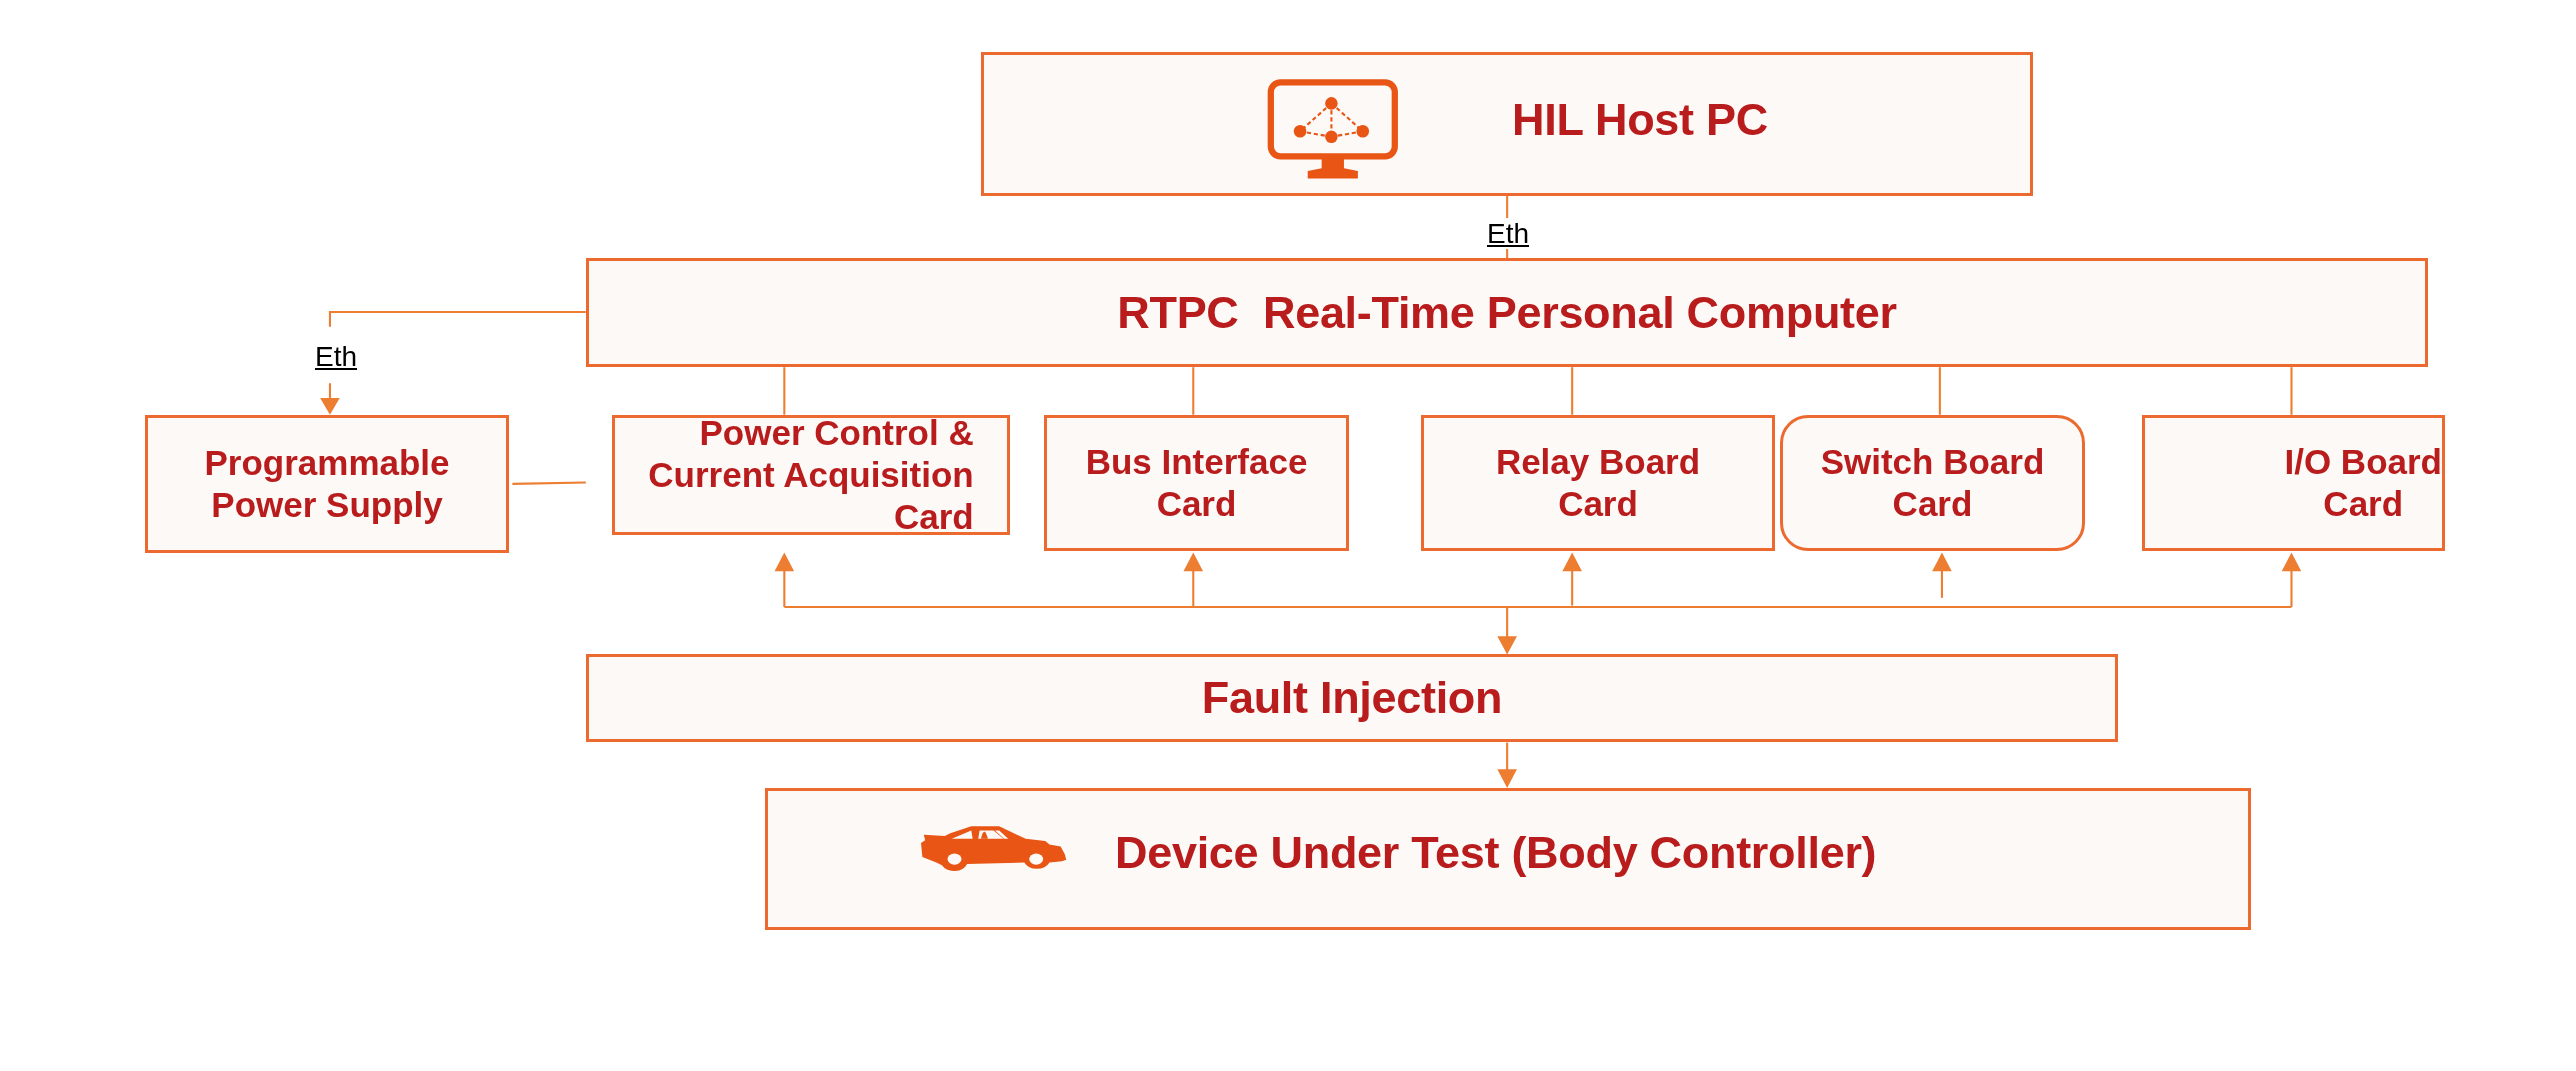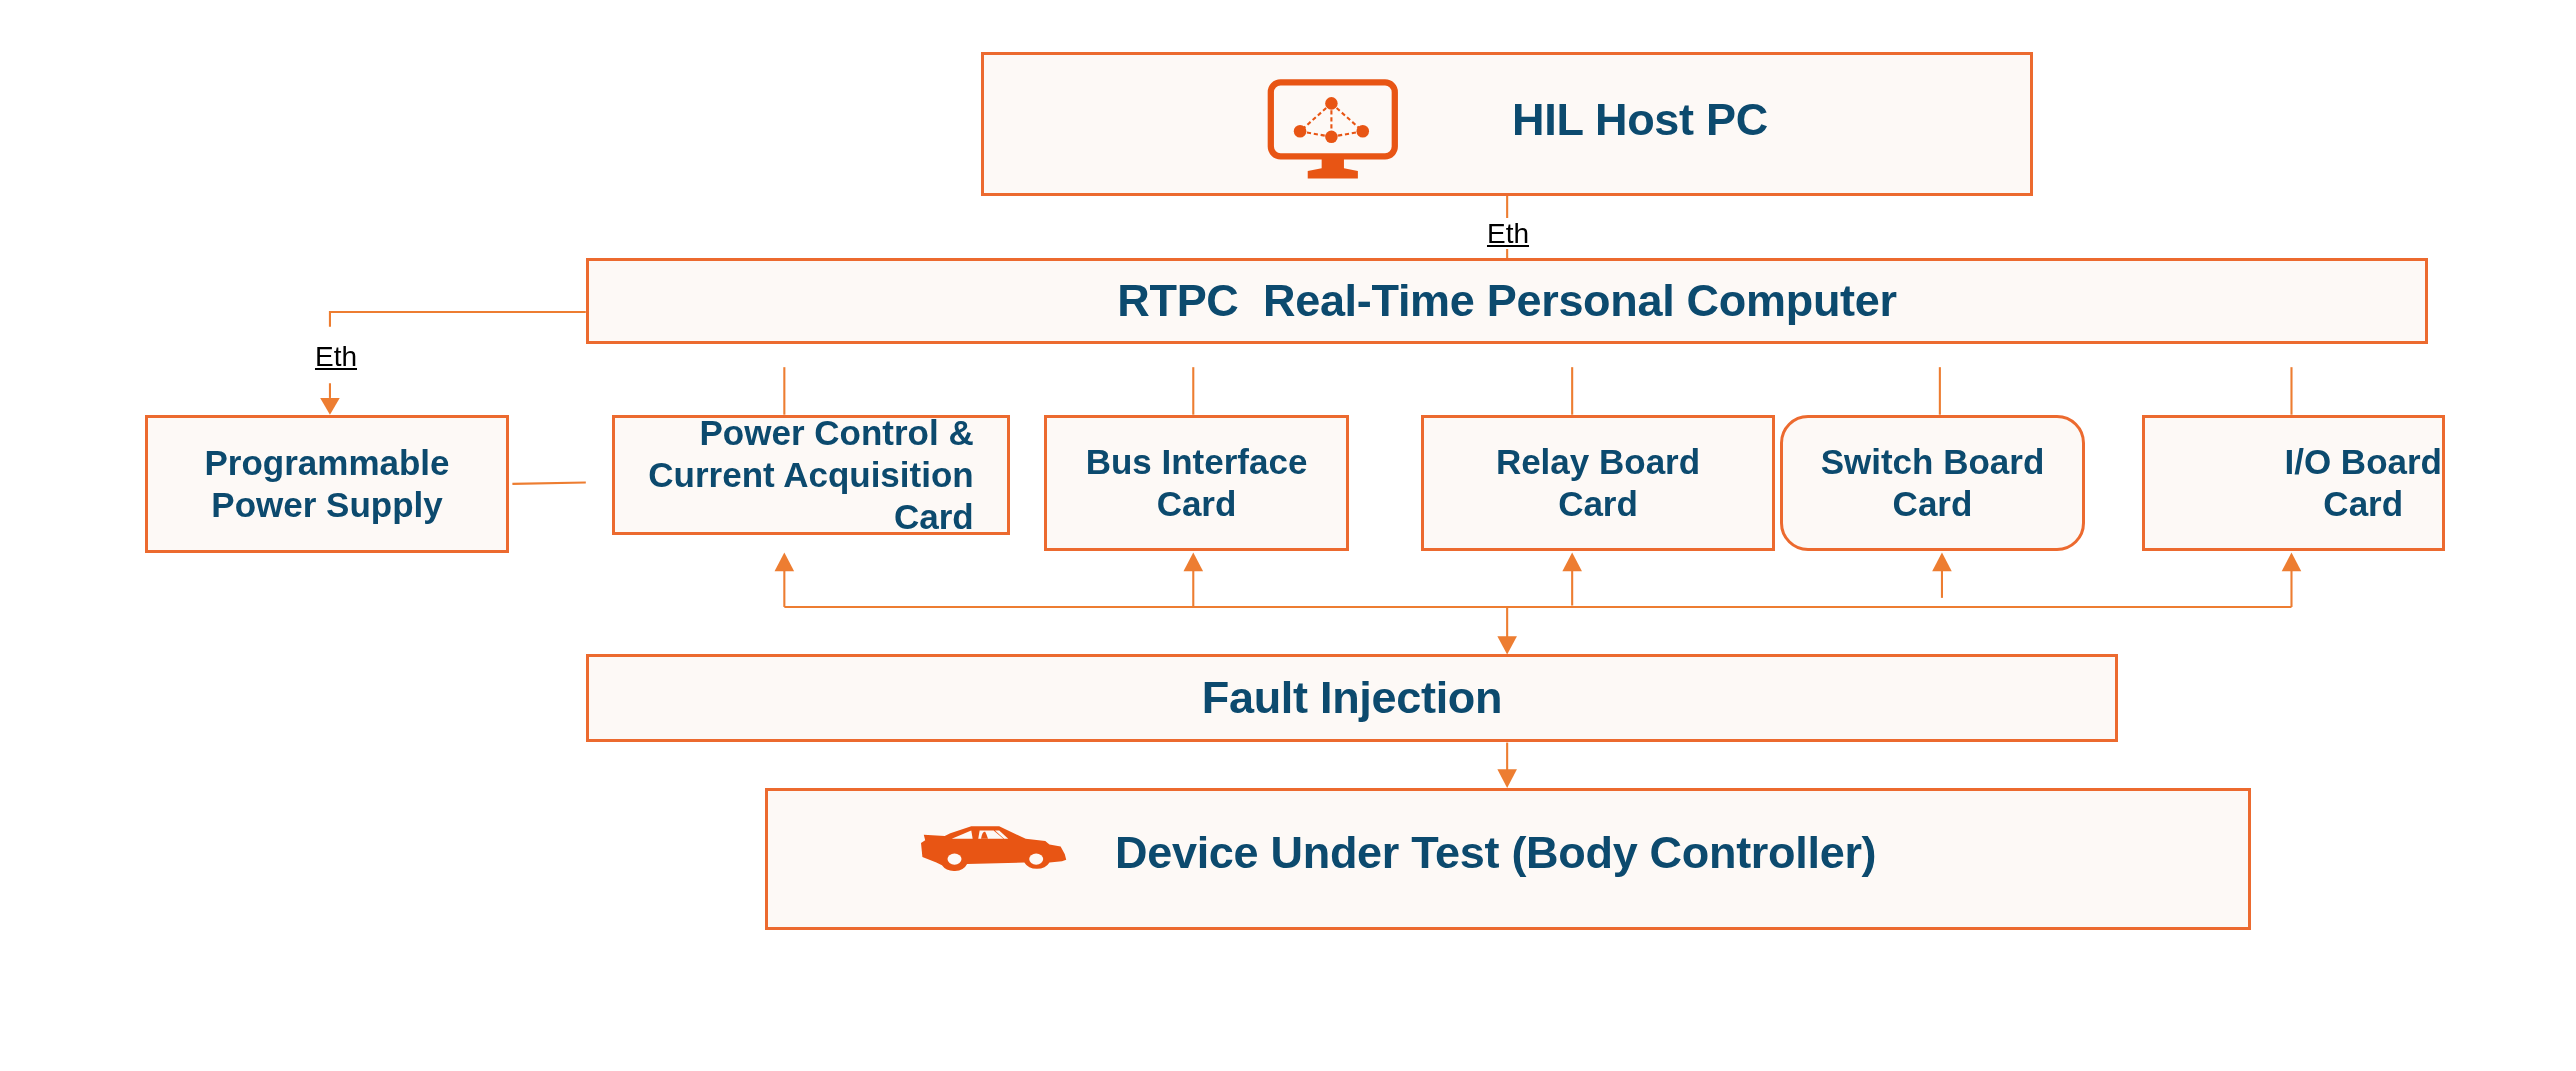--- a/index.html
+++ b/index.html
@@ -7,7 +7,7 @@
            font-family: "Liberation Sans", "DejaVu Sans", sans-serif; }
     .box { position: absolute; box-sizing: border-box; border: 3.5px solid #EC6A2F;
            background: #FDF9F6; display: flex; align-items: center; justify-content: center;
-           text-align: center; color: #0c4a6e; font-weight: bold; }
+           text-align: center; color: #b91c1c; font-weight: bold; }
     .box .lbl { display: block; white-space: pre-line; }
     .big { font-size: 45px; letter-spacing: -0.3px; }
     .card { font-size: 35px; line-height: 42px; }

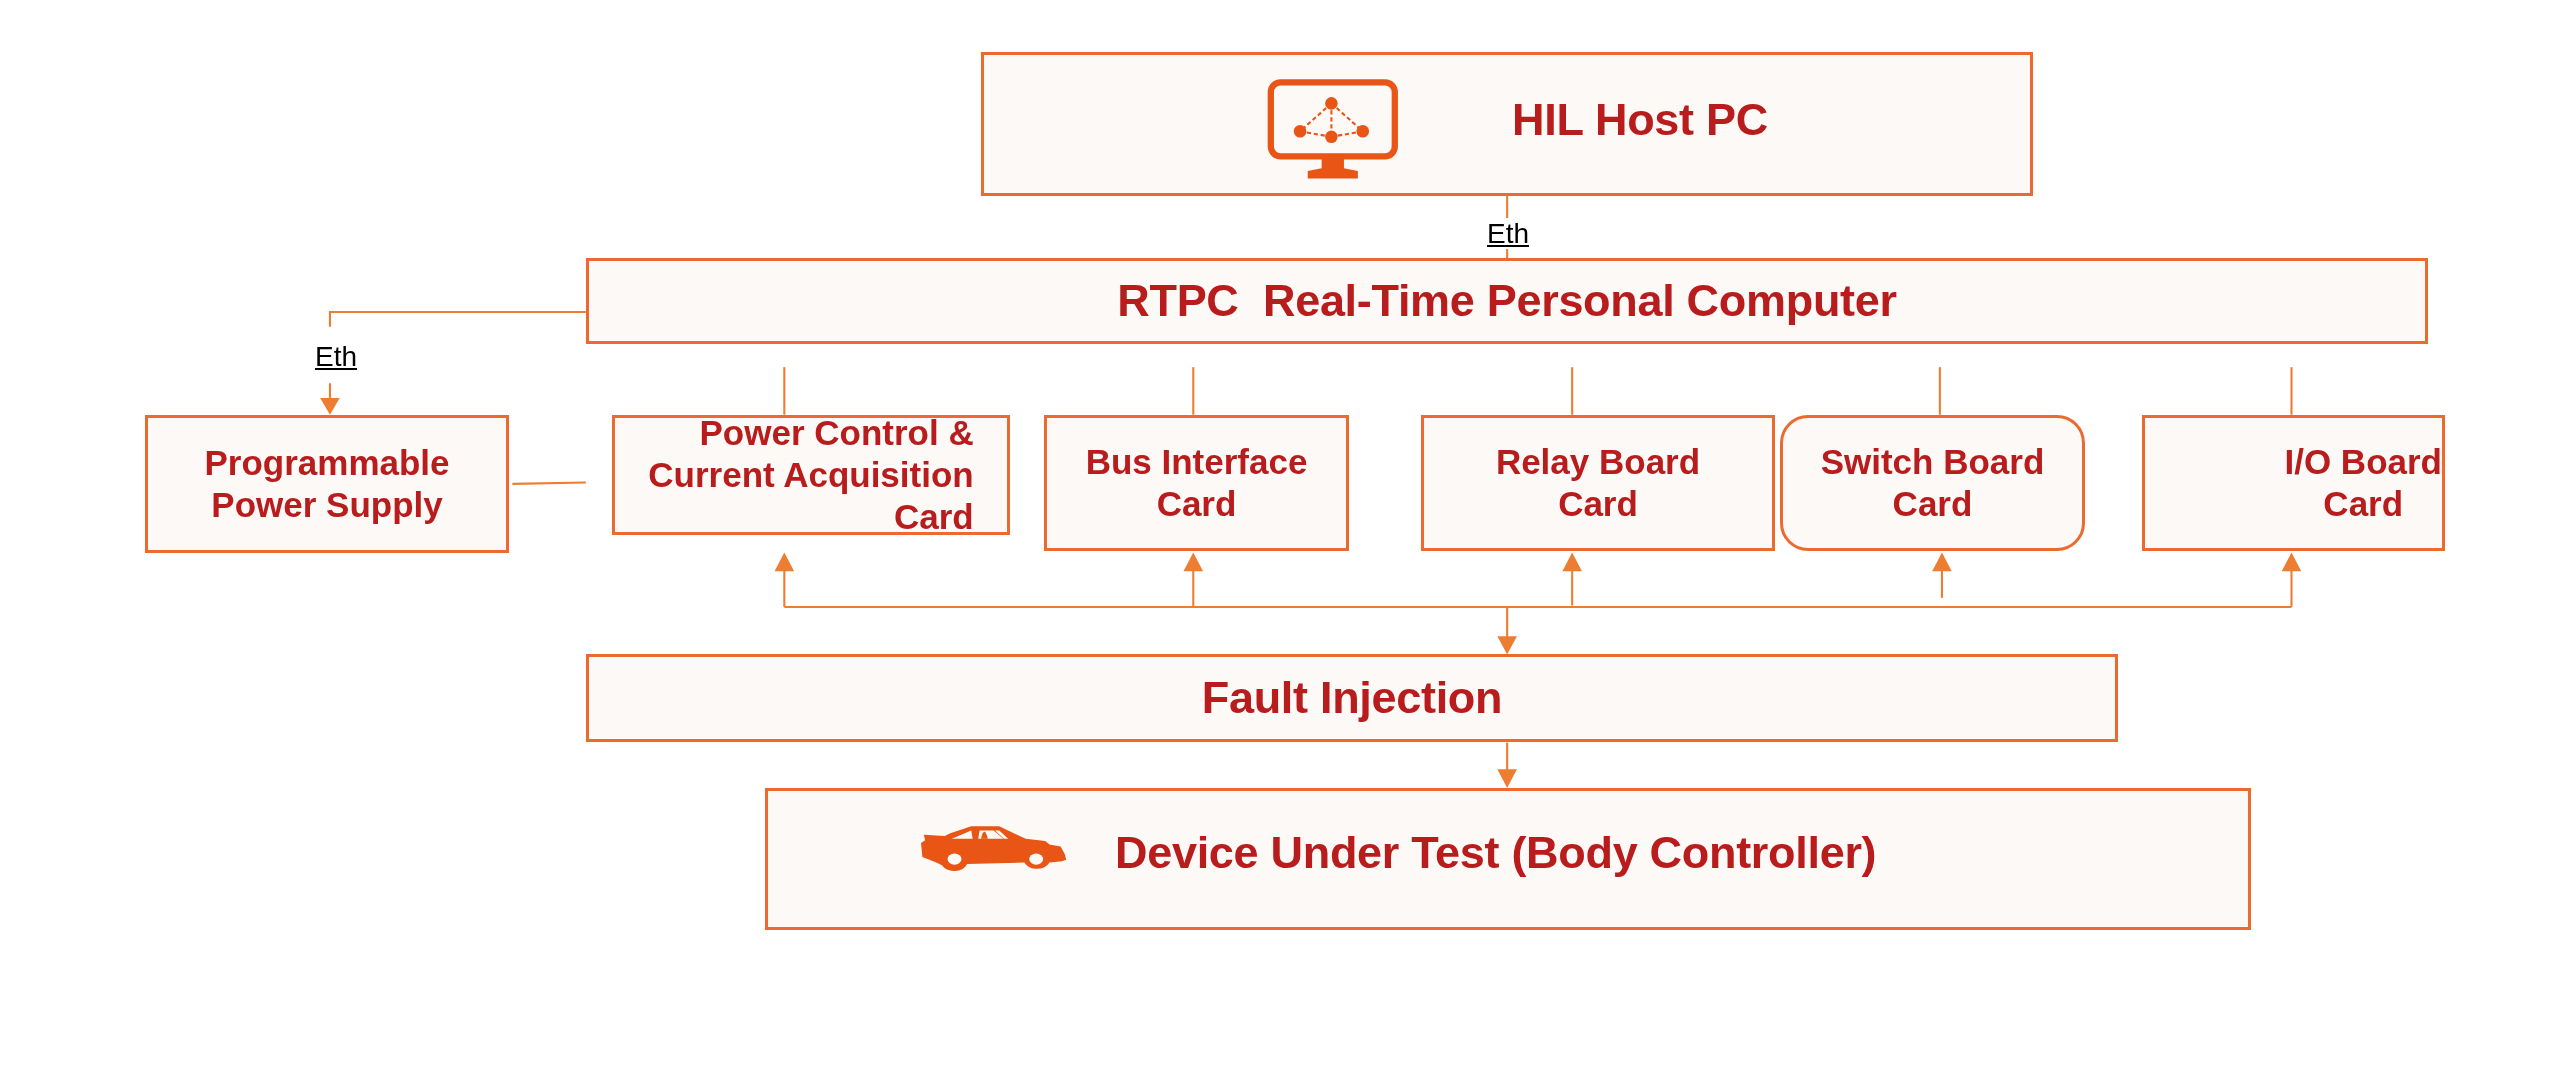--- a/index.html
+++ b/index.html
@@ -81,7 +81,7 @@
 
 <span class="eth" style="left:1508px; top:218px;">Eth</span>
 
-<div class="box big" style="left:586px; top:258px; width:1842px; height:86px;">
+<div class="box big" style="left:586px; top:258px; width:1842px; height:109px;">
   <span class="lbl" style="white-space:pre;">RTPC  Real-Time Personal Computer</span>
 </div>
 

